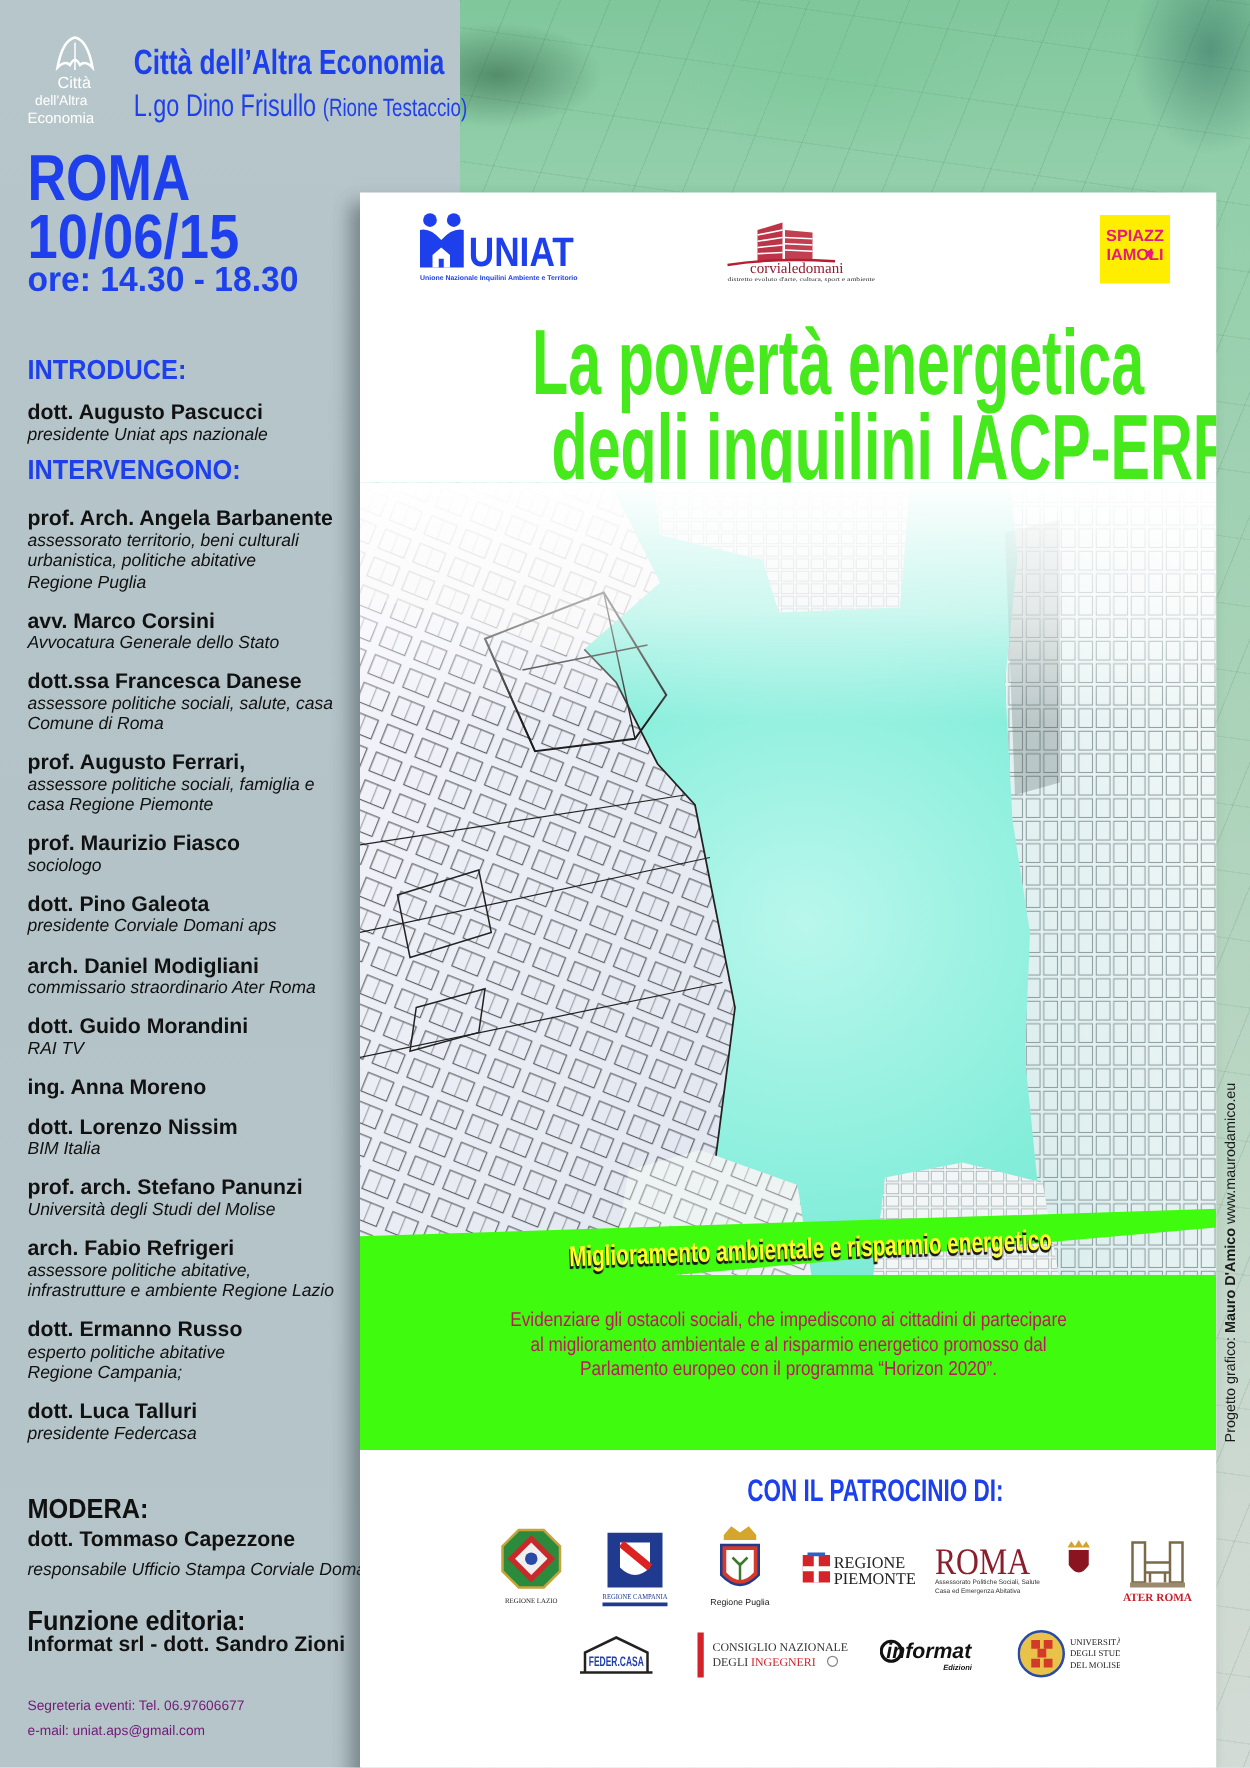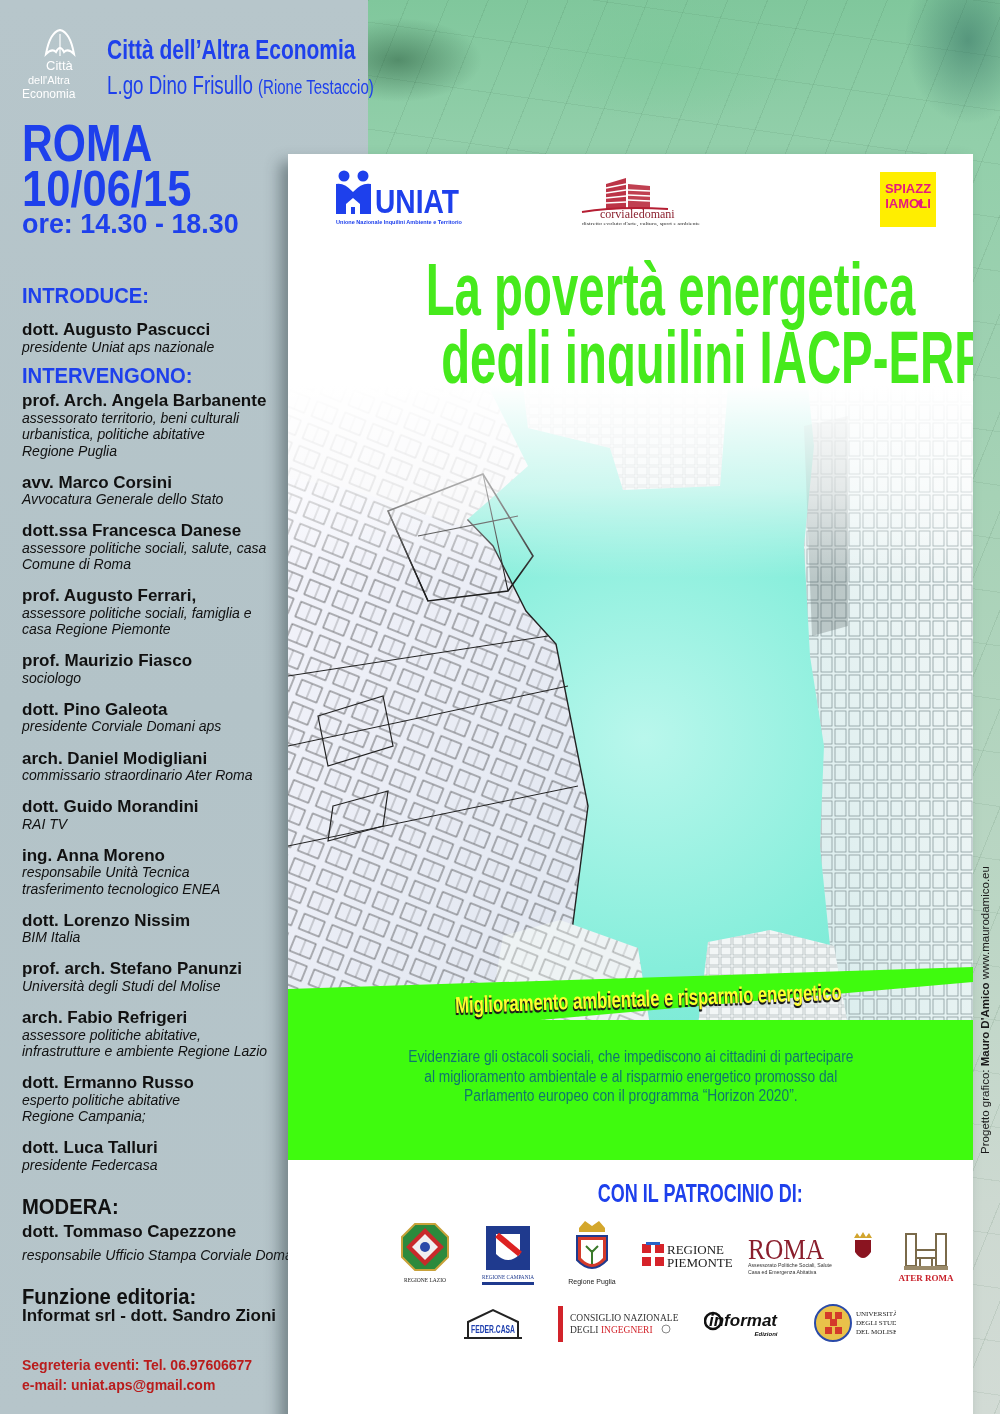--- a/index.html
+++ b/index.html
@@ -30,7 +30,7 @@
   .entry .role { font-style:italic; font-size:14px; line-height:16.5px; white-space:pre-line; }
   .intro-entry { margin-top:14px; }
   .sec2 { margin-top:9px; }
-  .sp-first { margin-top:5px; }
+  .sp-first { margin-top:19px; }
   .sp { margin-top:15.6px; }
 
   .bottom { position:absolute; left:22px; color:#111; white-space:nowrap; }

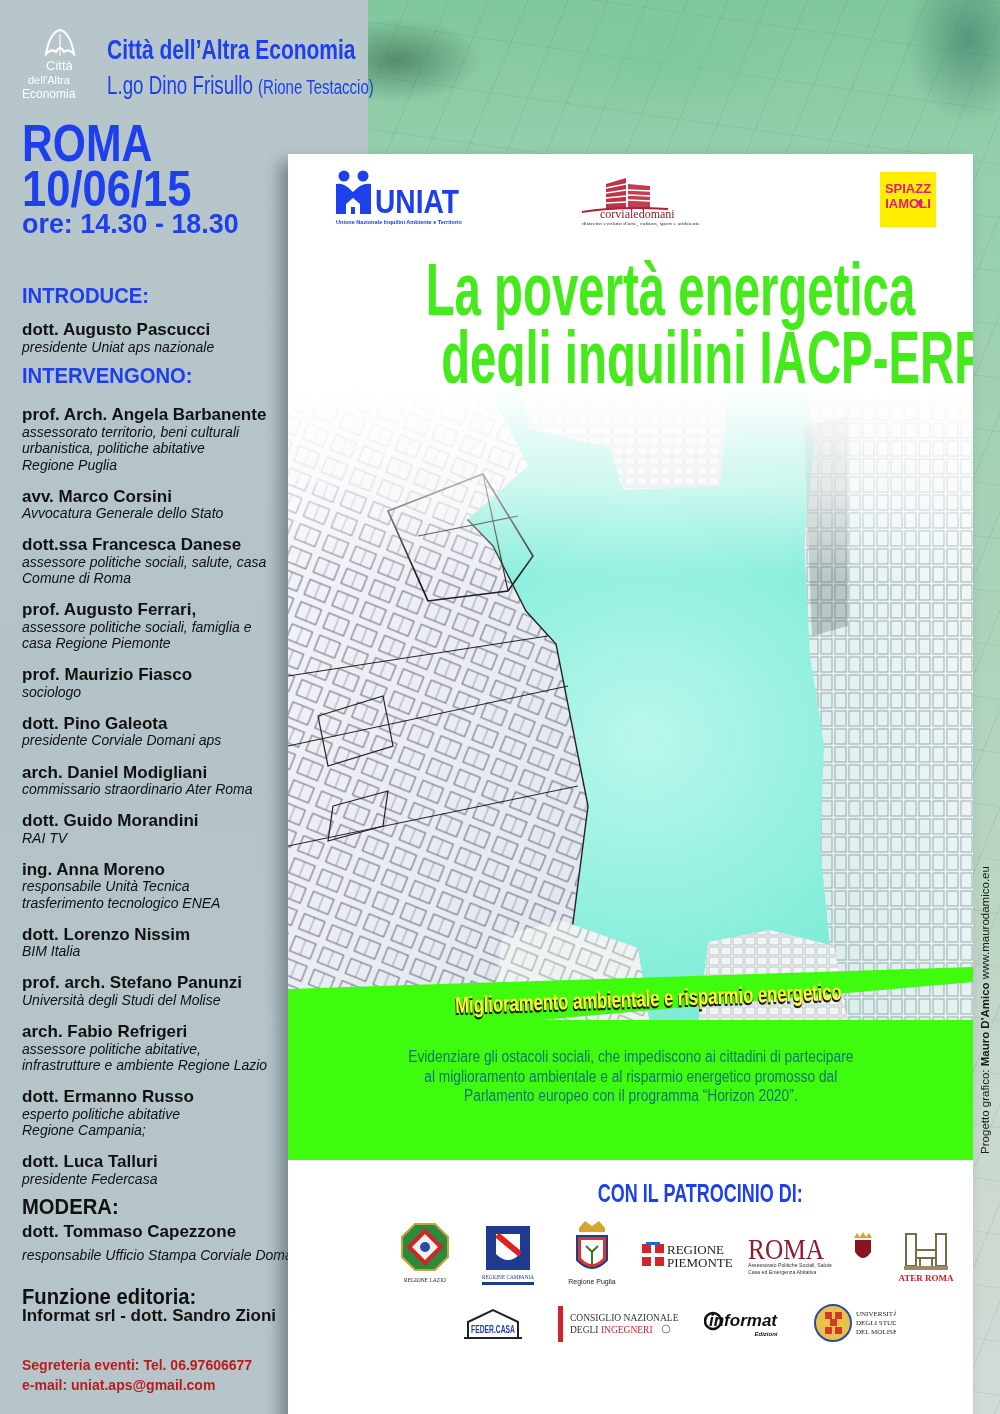--- a/index.html
+++ b/index.html
@@ -118,8 +118,6 @@
   </div>
   <div class="entry sp">
     <div class="name">ing. Anna Moreno</div>
-    <div class="role">responsabile Unità Tecnica
-trasferimento tecnologico ENEA</div>
   </div>
   <div class="entry sp">
     <div class="name">dott. Lorenzo Nissim</div>

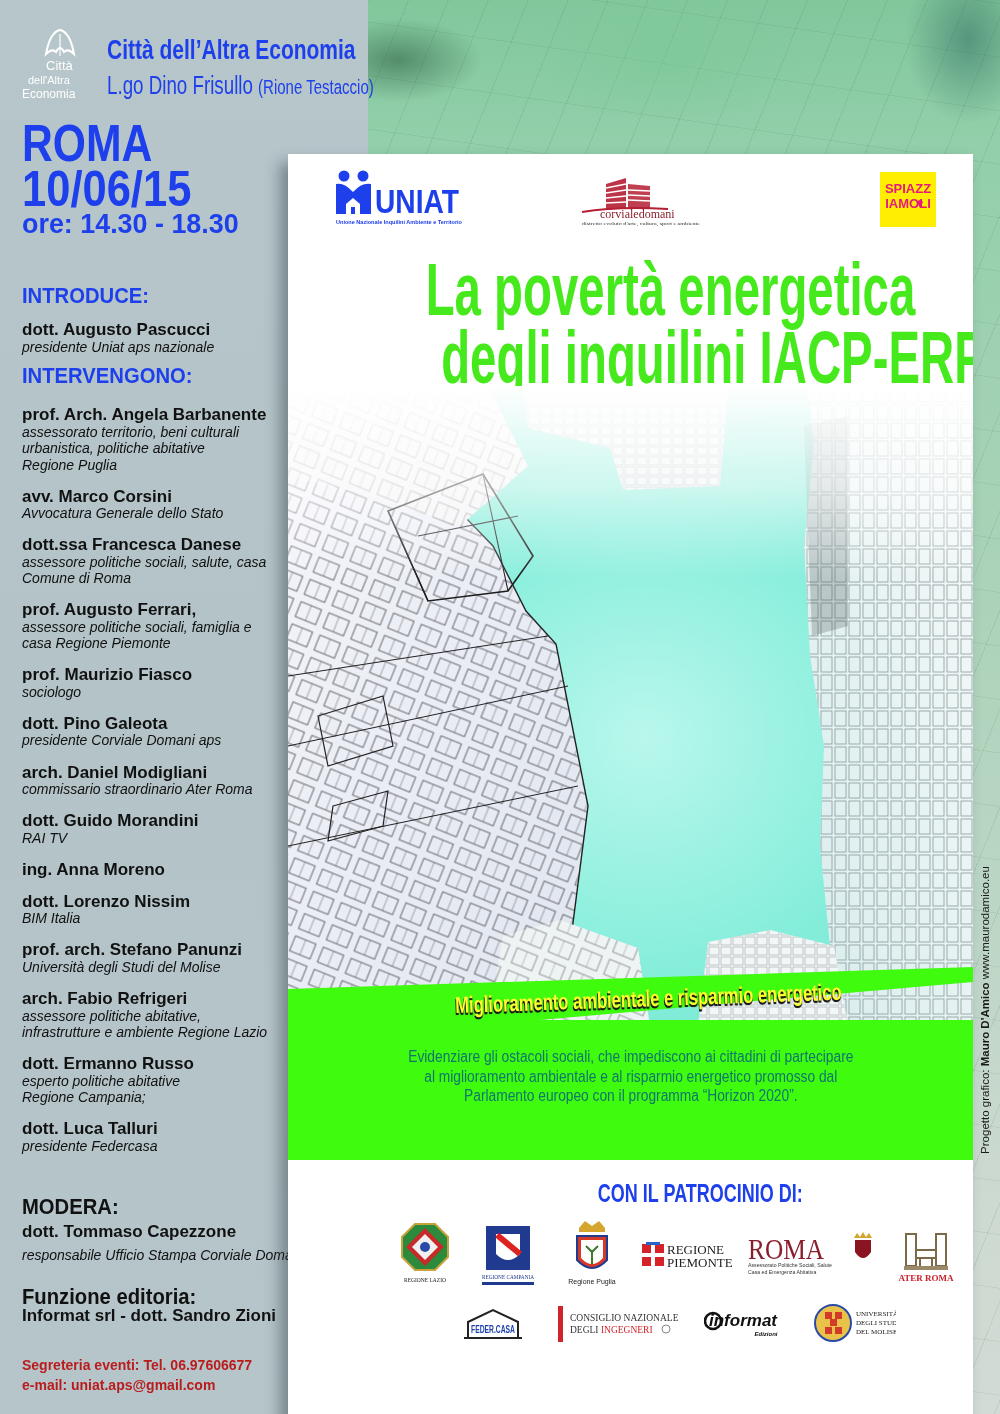--- a/index.html
+++ b/index.html
@@ -44,7 +44,7 @@
     clip-path: polygon(0px 35px, 685px 13px, 685px 28px, 252px 66px, 685px 66px, 685px 206px, 0px 206px); }
   .tagline { position:absolute; left:92px; top:832px; width:500px; text-align:center; transform:rotate(-2deg); }
   .tagline span { display:inline-block; font-weight:bold; font-size:23px; color:#ffff2e; text-shadow:-1px 2px 0 #1b1b1b, 0 2px 1px #1b1b1b; transform:scaleX(.72); white-space:nowrap; }
-  .desc { position:absolute; left:0; top:893px; width:685px; text-align:center; color:#0f766e; }
+  .desc { position:absolute; left:0; top:893px; width:685px; text-align:center; color:#be185d; }
   .desc span { display:inline-block; font-size:16px; line-height:19.5px; white-space:pre-line; transform:scaleX(.86); }
 
   .credit { position:absolute; left:832px; top:1002px; width:306px; height:16px; transform:rotate(-90deg); font-size:11.5px; line-height:16px; color:#1a1a1a; white-space:nowrap; text-align:center; }

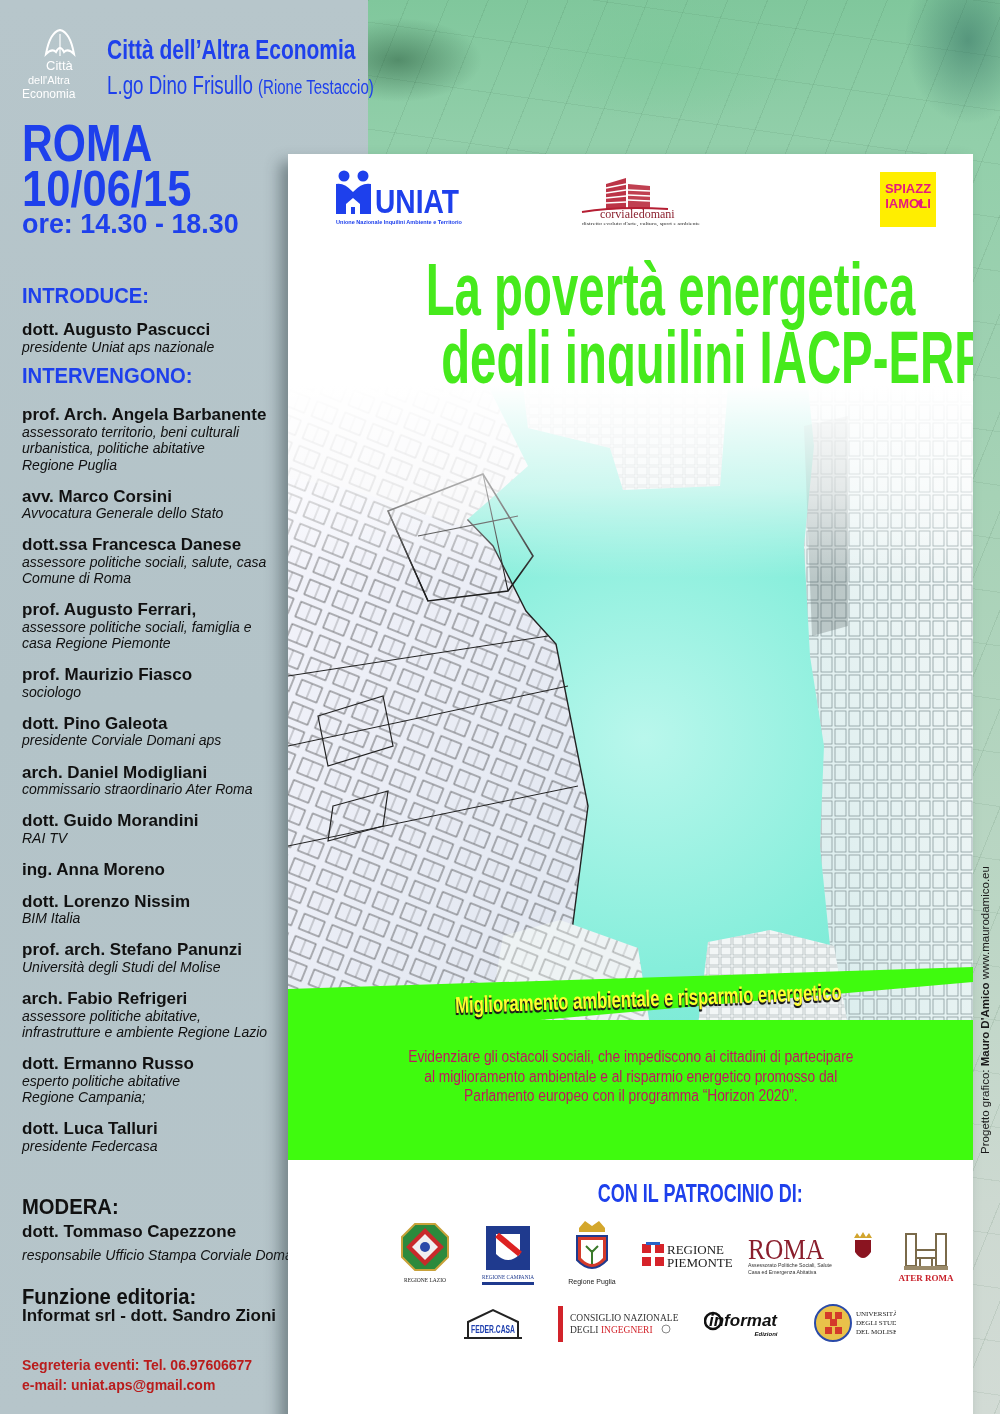--- a/index.html
+++ b/index.html
@@ -34,7 +34,7 @@
   .sp { margin-top:15.6px; }
 
   .bottom { position:absolute; left:22px; color:#111; white-space:nowrap; }
-  .contact { font-size:14px; line-height:18px; color:#b91c1c;font-weight:bold; }
+  .contact { font-size:11px; line-height:18px; color:#701a75; }
 
   .panel { position:absolute; left:288px; top:154px; width:685px; height:1308px; background:#fff; box-shadow:-8px 8px 14px rgba(40,55,60,.45); overflow:hidden; }
   .title { position:absolute; left:0; width:685px; text-align:center; color:#46ea1c; font-weight:bold; font-size:74px; line-height:68px; }

